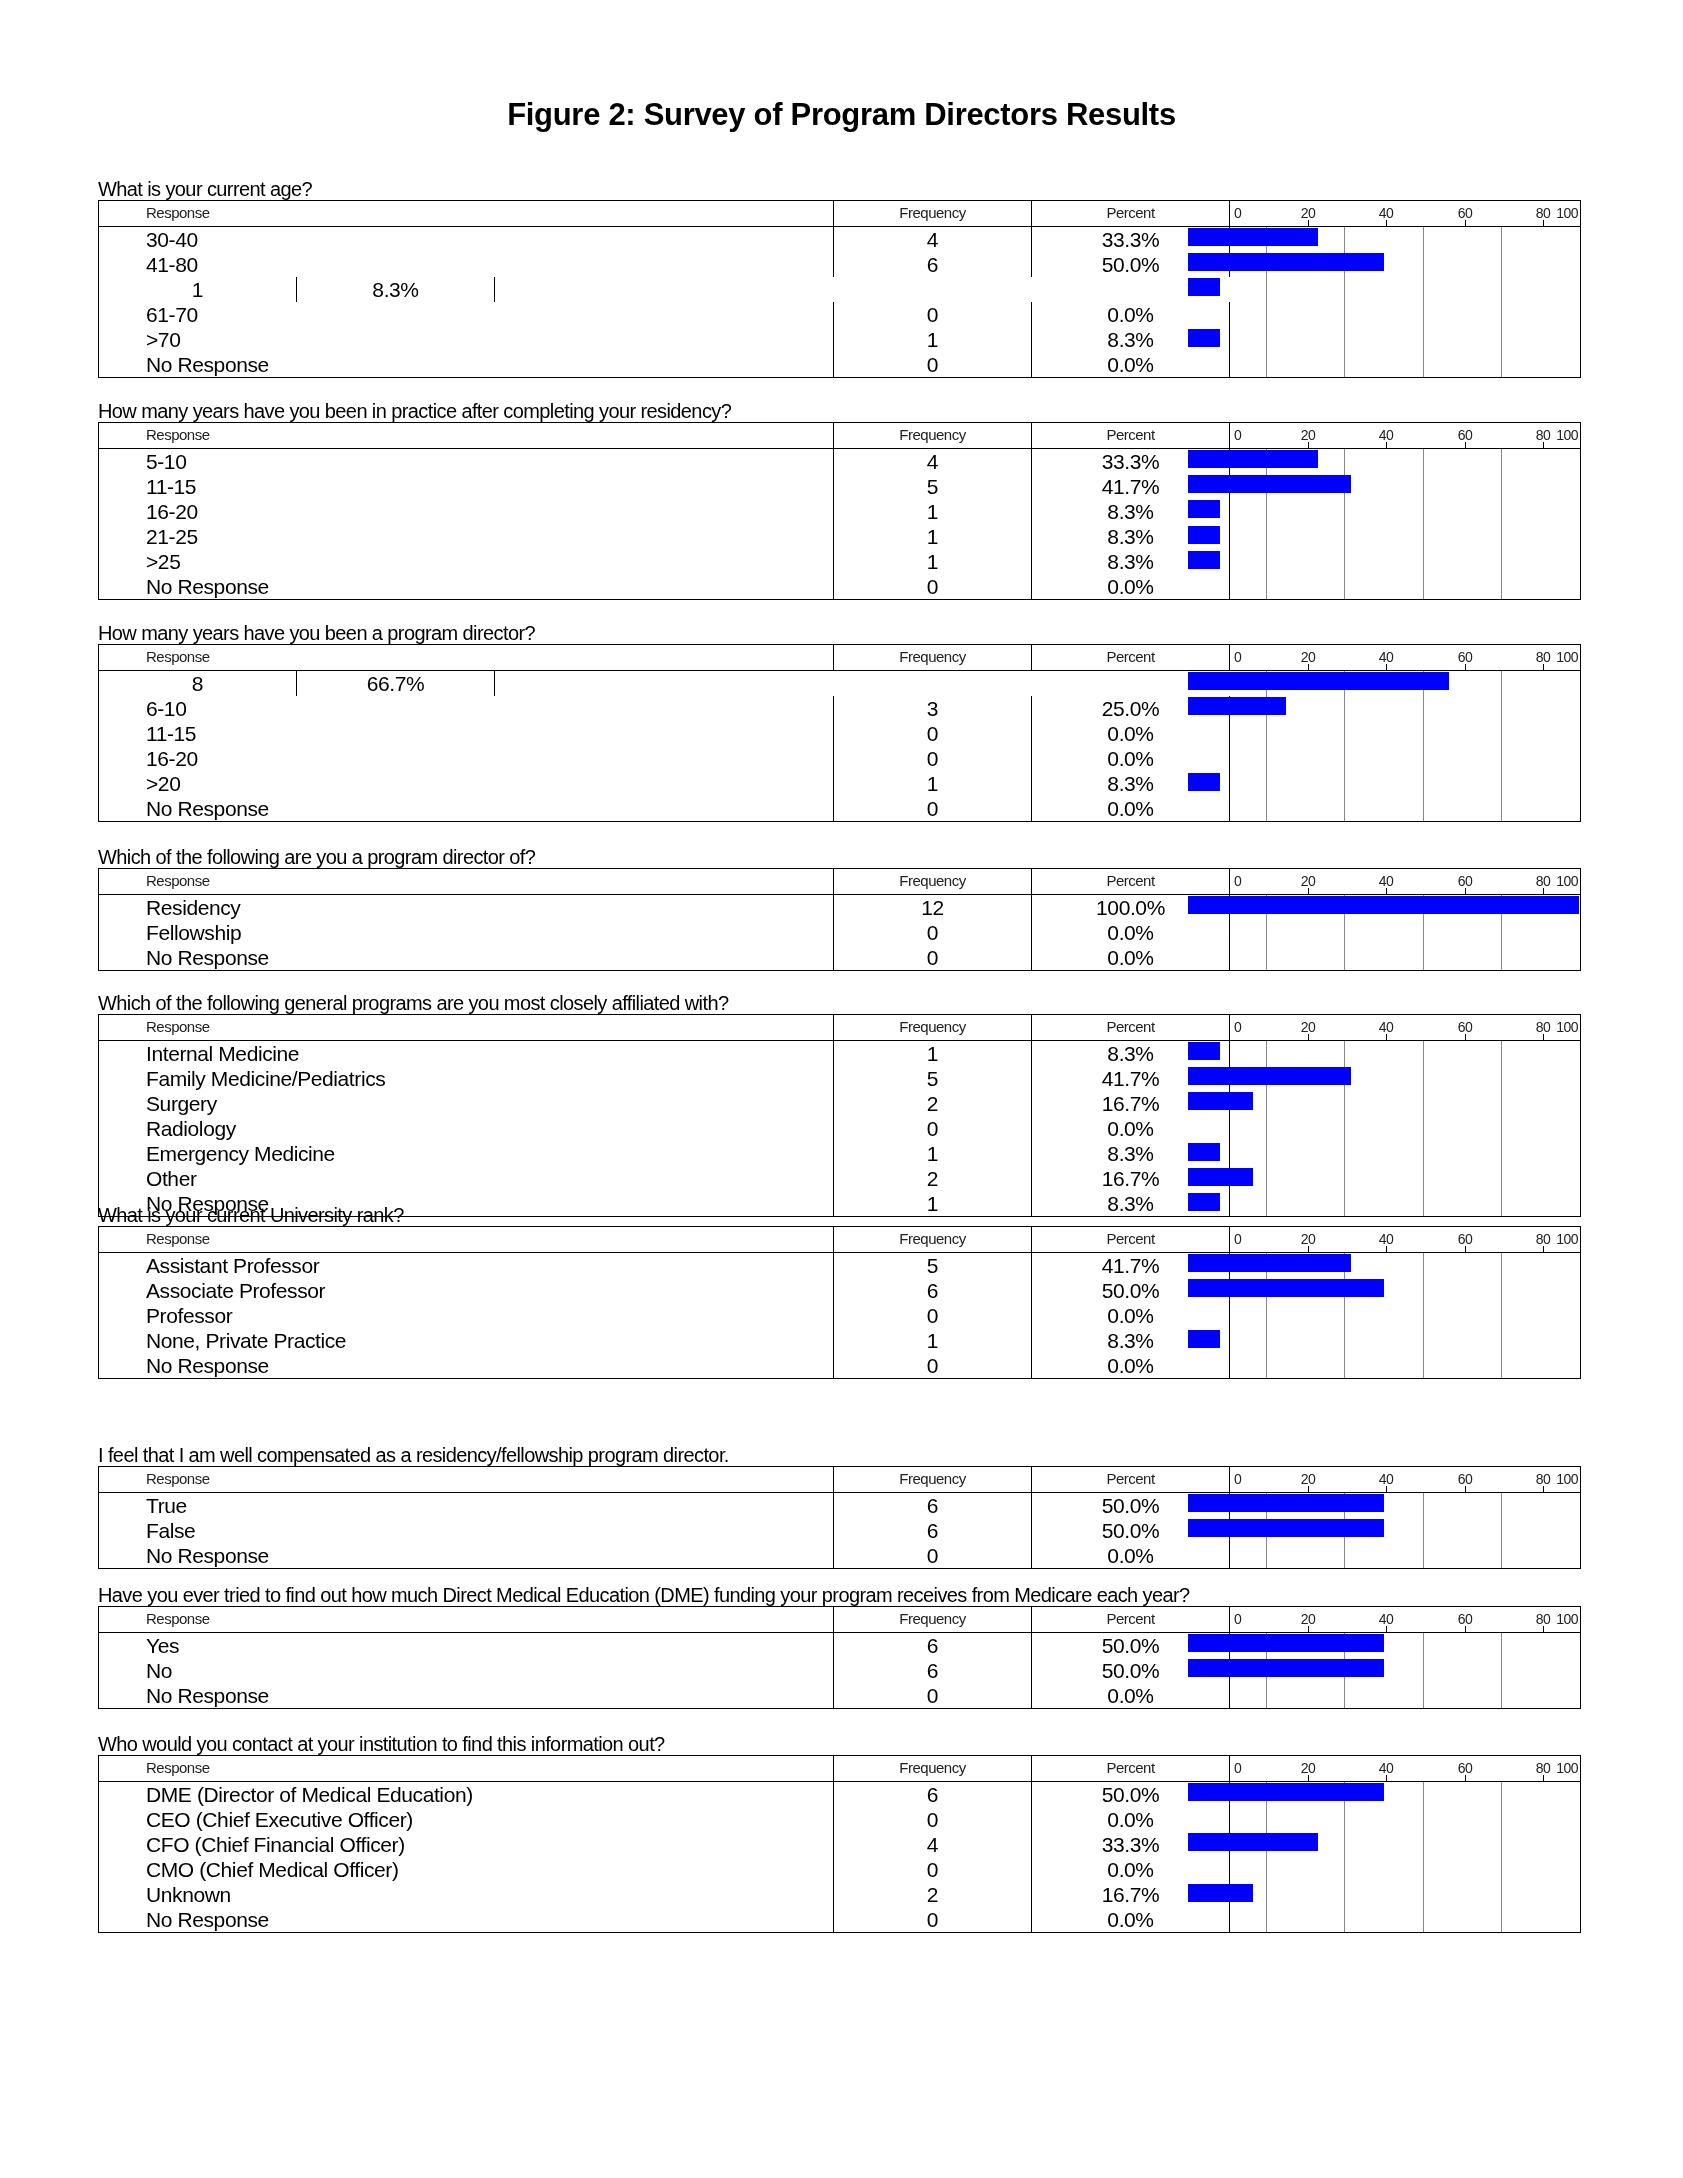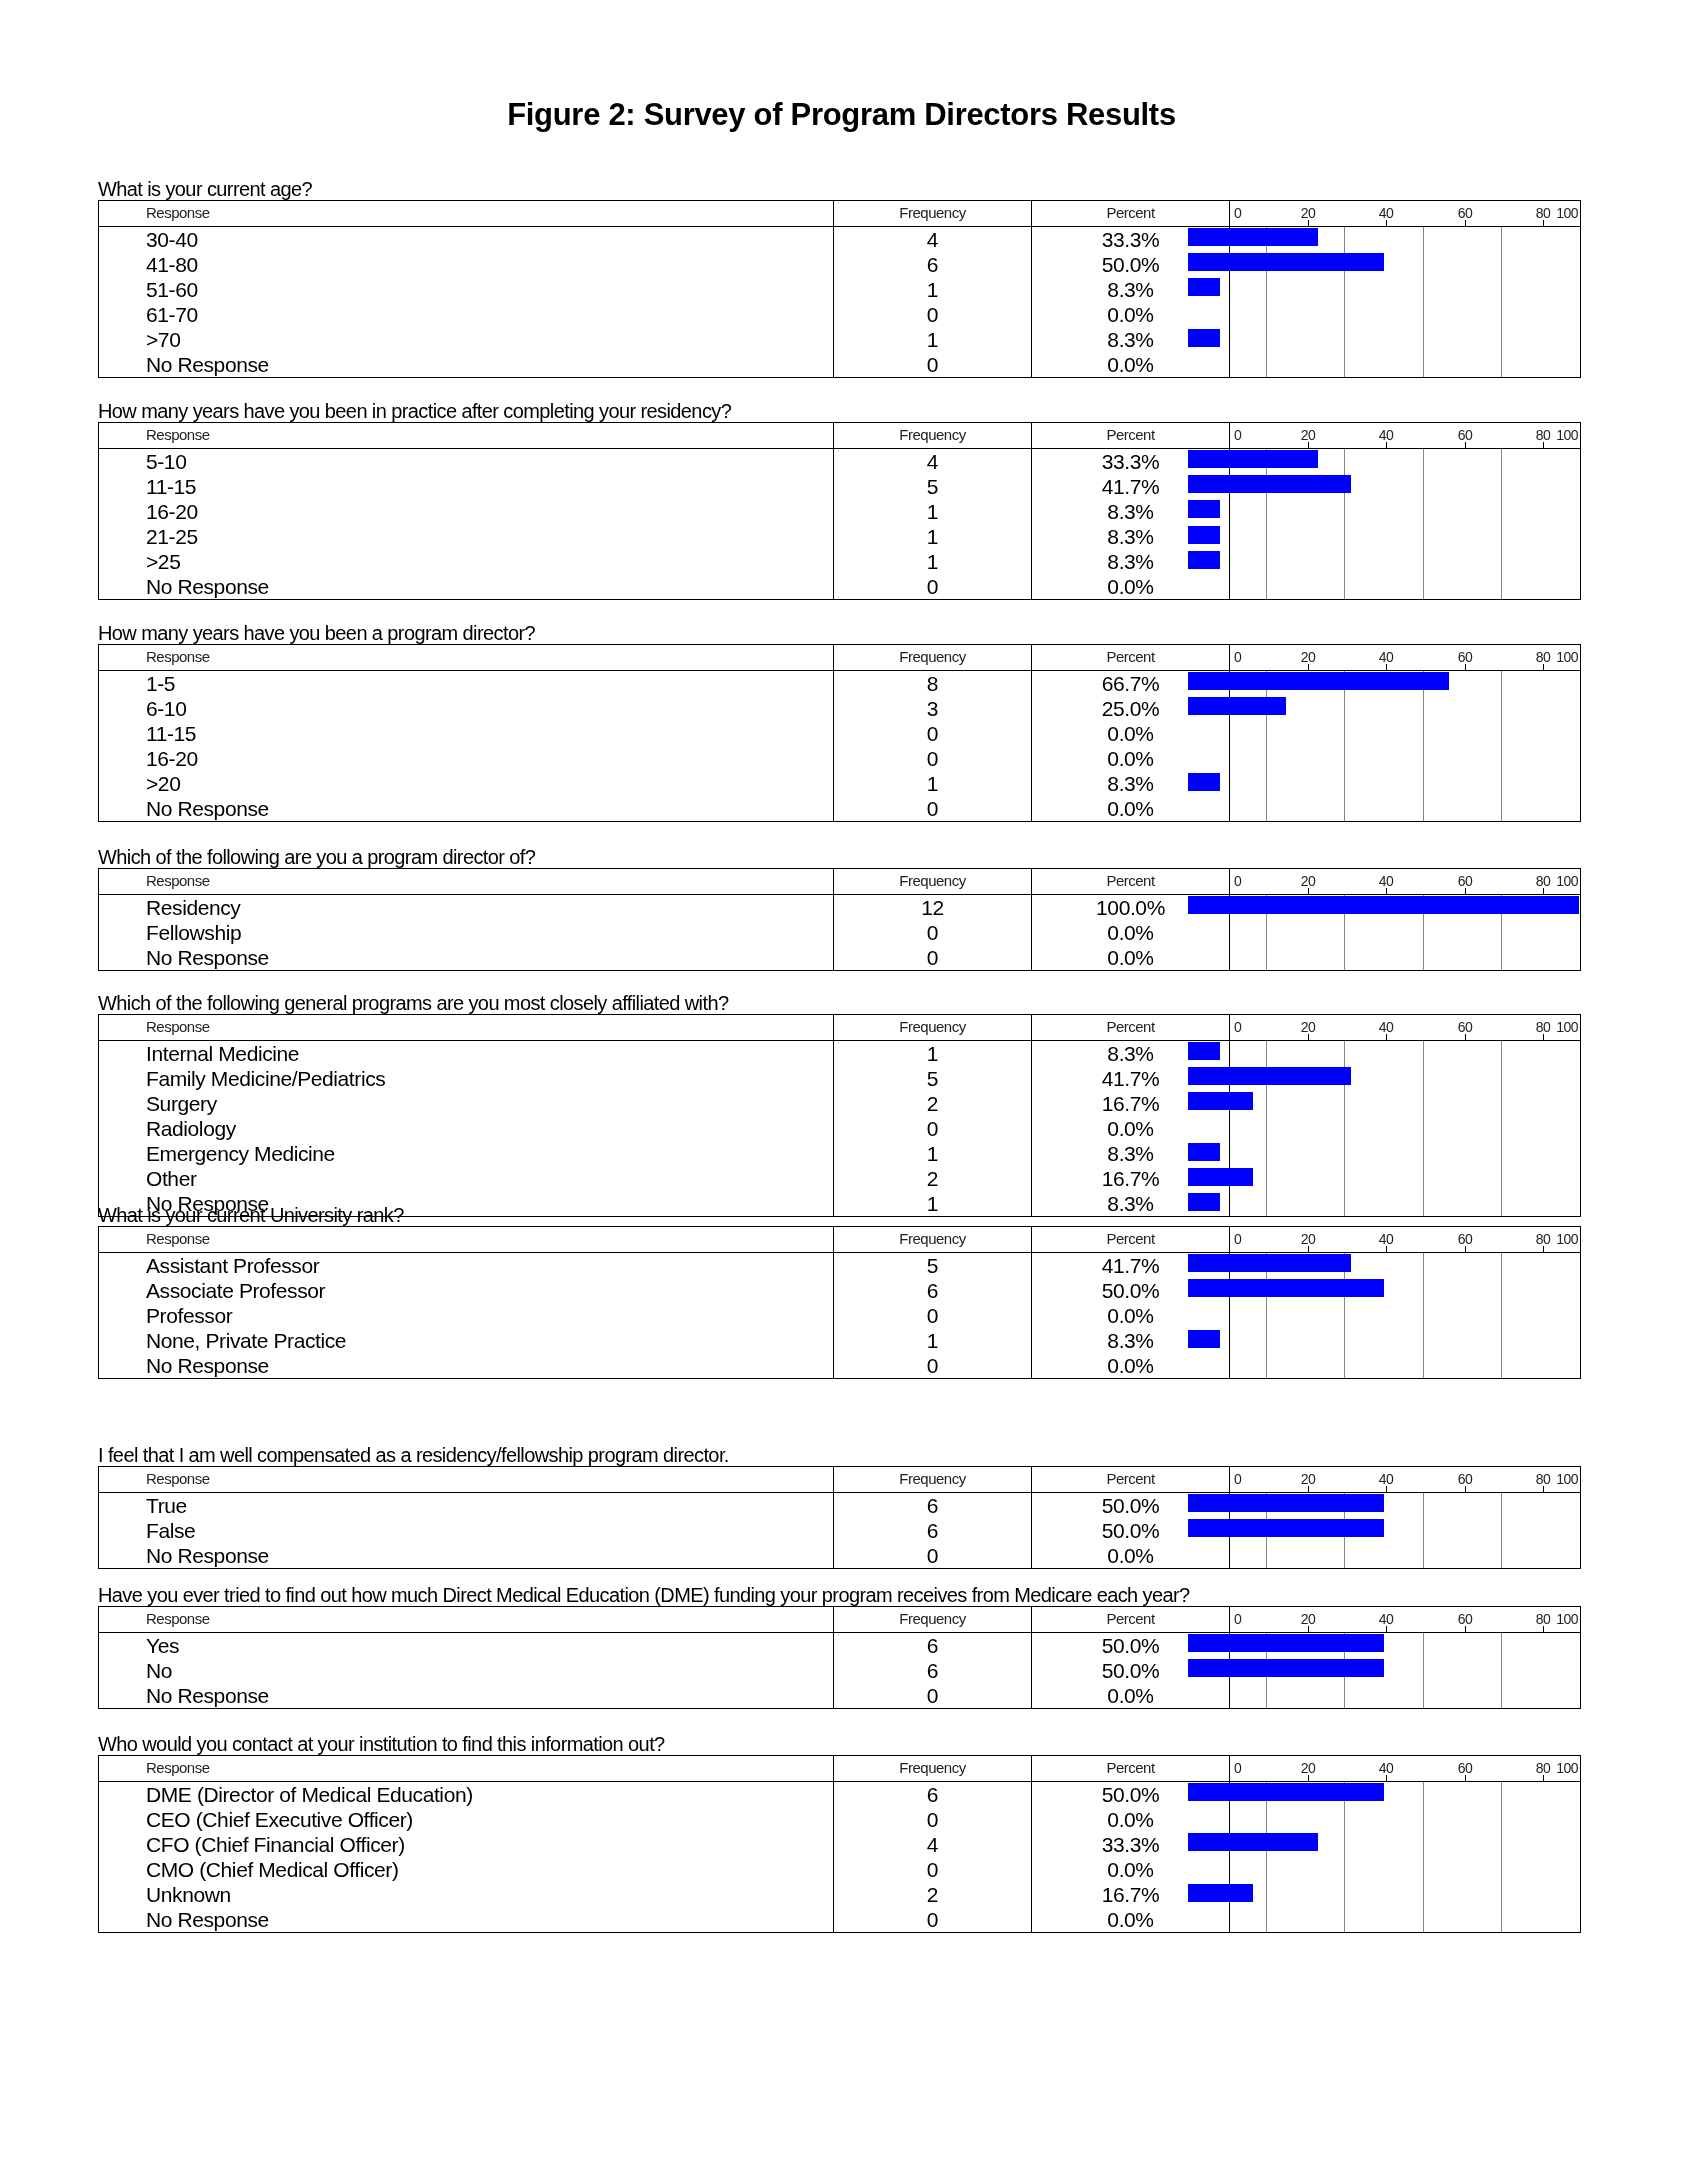--- a/index.html
+++ b/index.html
@@ -66,7 +66,6 @@
             <div class="c-chart"></div>
           </div>
           <div class="brow">
-            <div class="c-resp">51-60</div>
             <div class="c-freq">1</div>
             <div class="c-pct">8.3%</div>
             <div class="c-chart"></div>

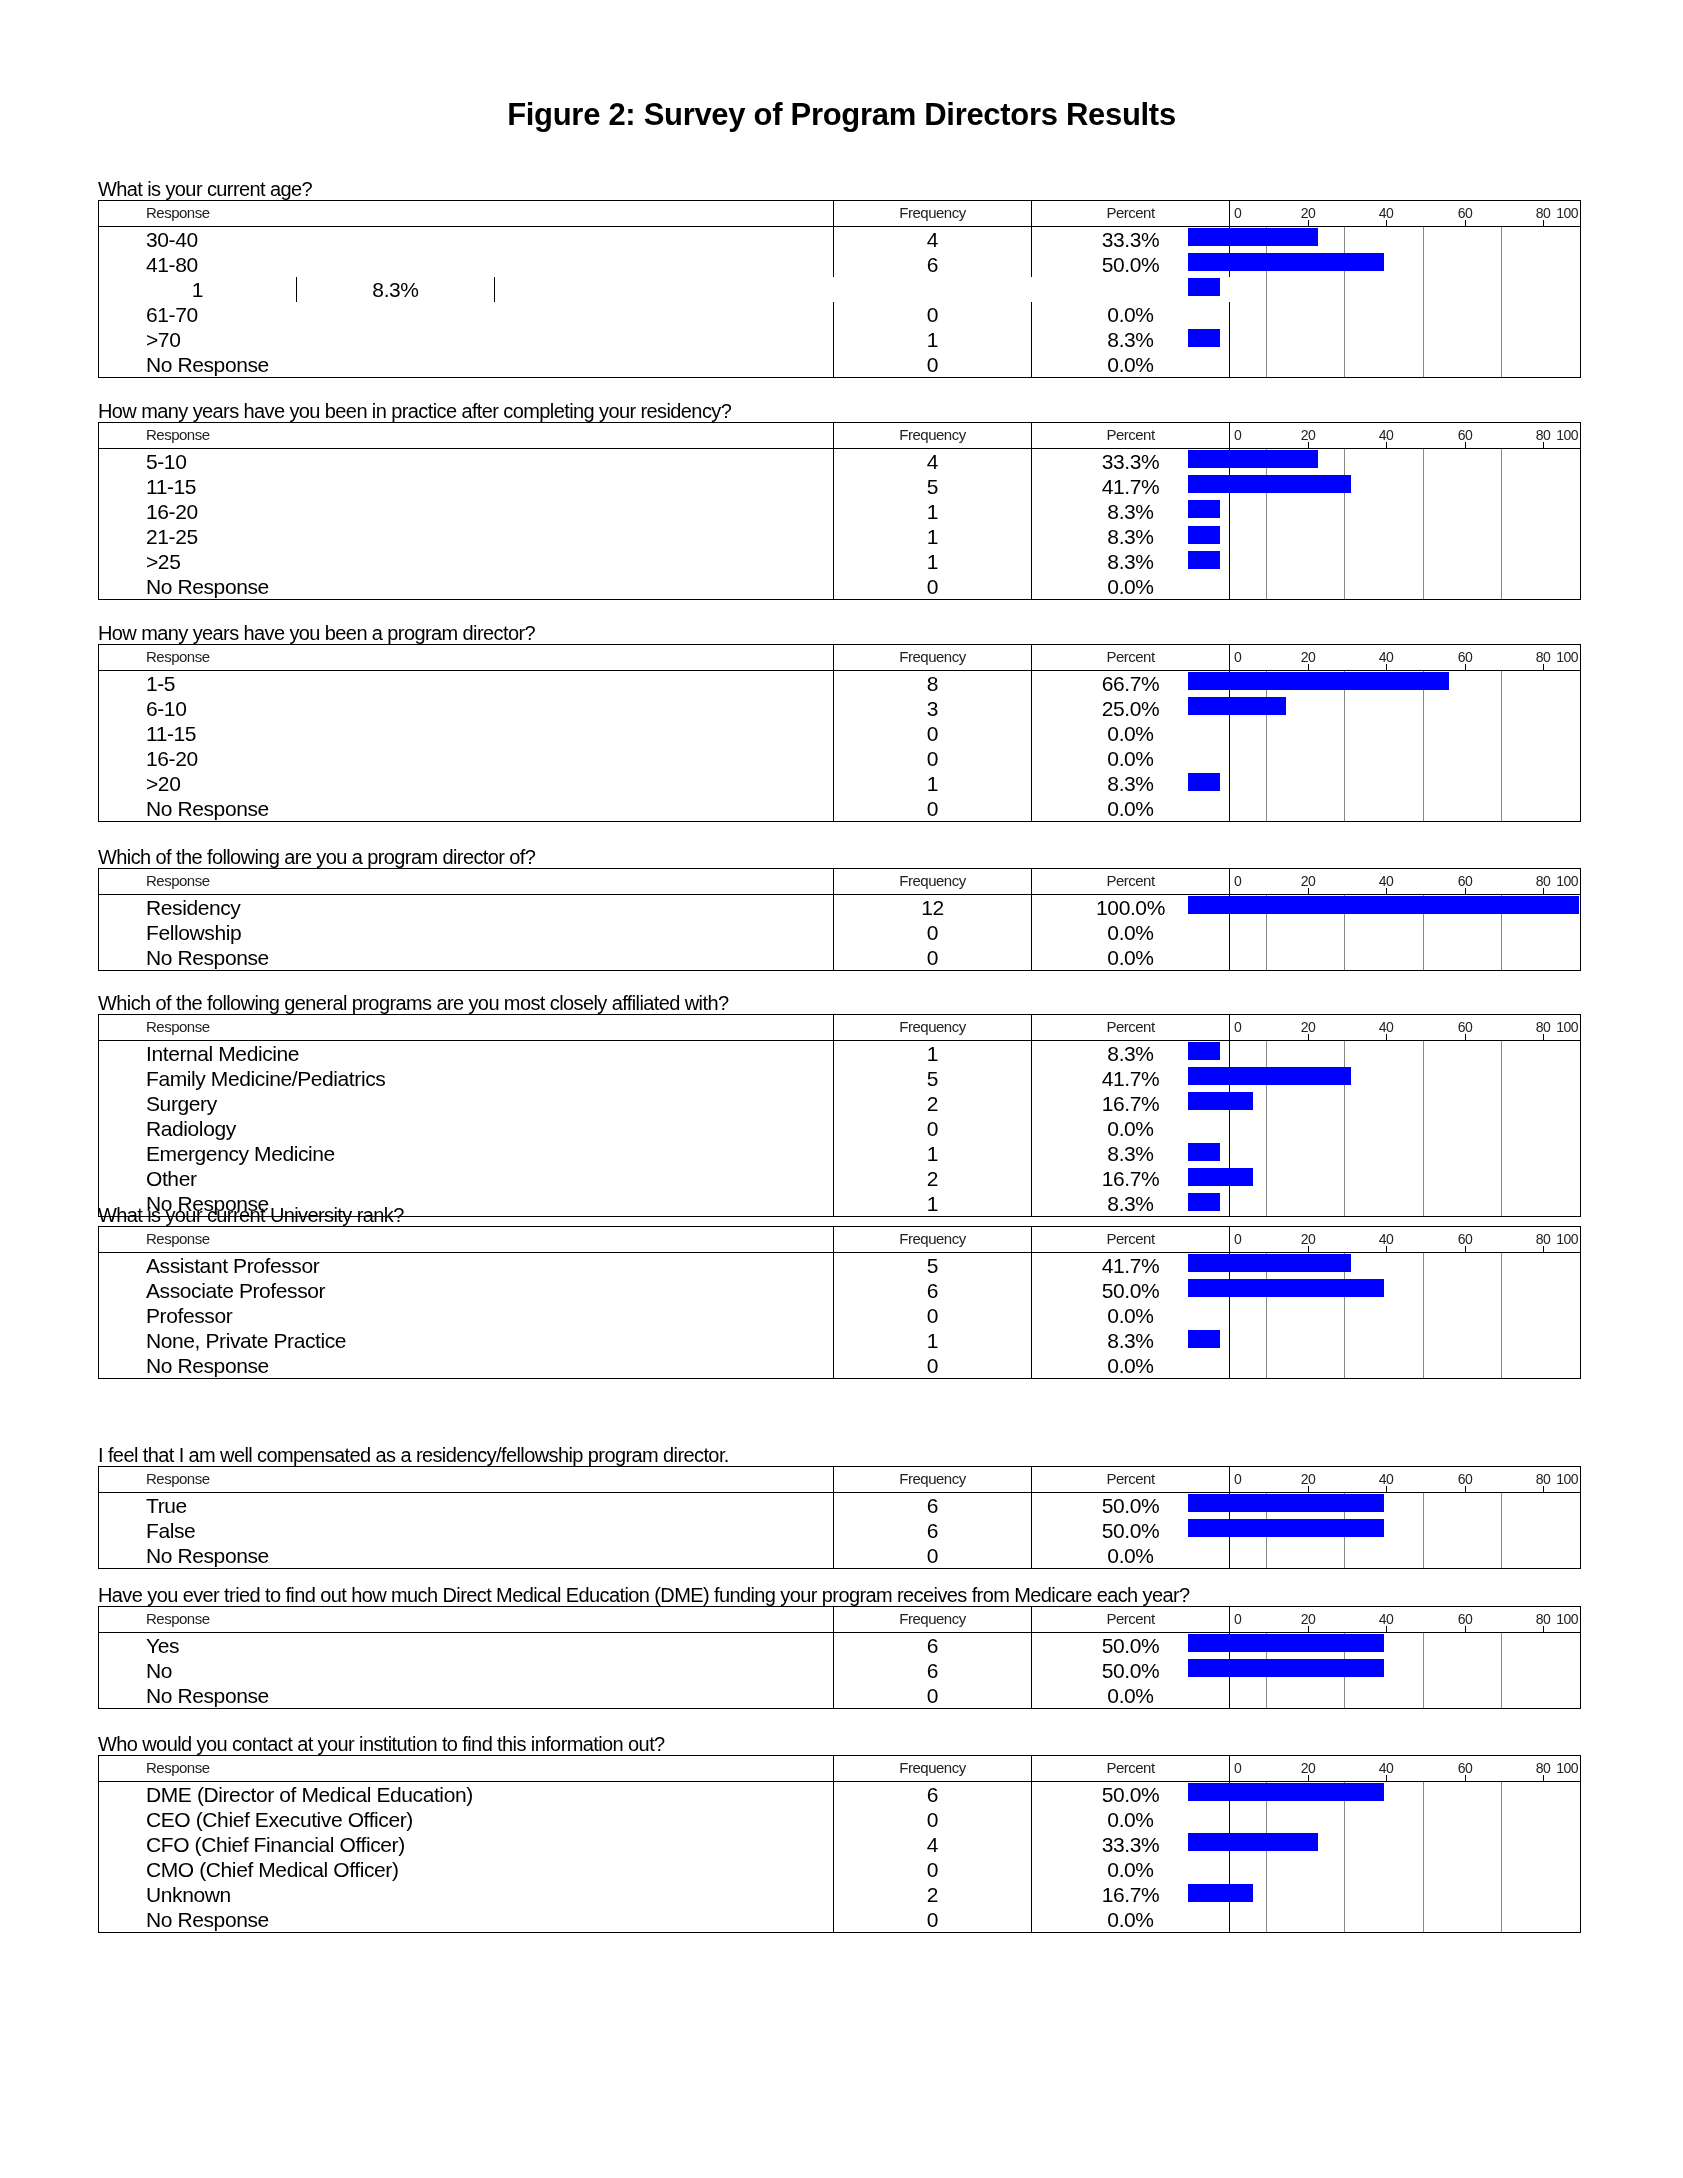--- a/index.html
+++ b/index.html
@@ -194,7 +194,6 @@
         </div>
         <div class="body">
           <div class="brow">
-            <div class="c-resp">1-5</div>
             <div class="c-freq">8</div>
             <div class="c-pct">66.7%</div>
             <div class="c-chart"></div>

